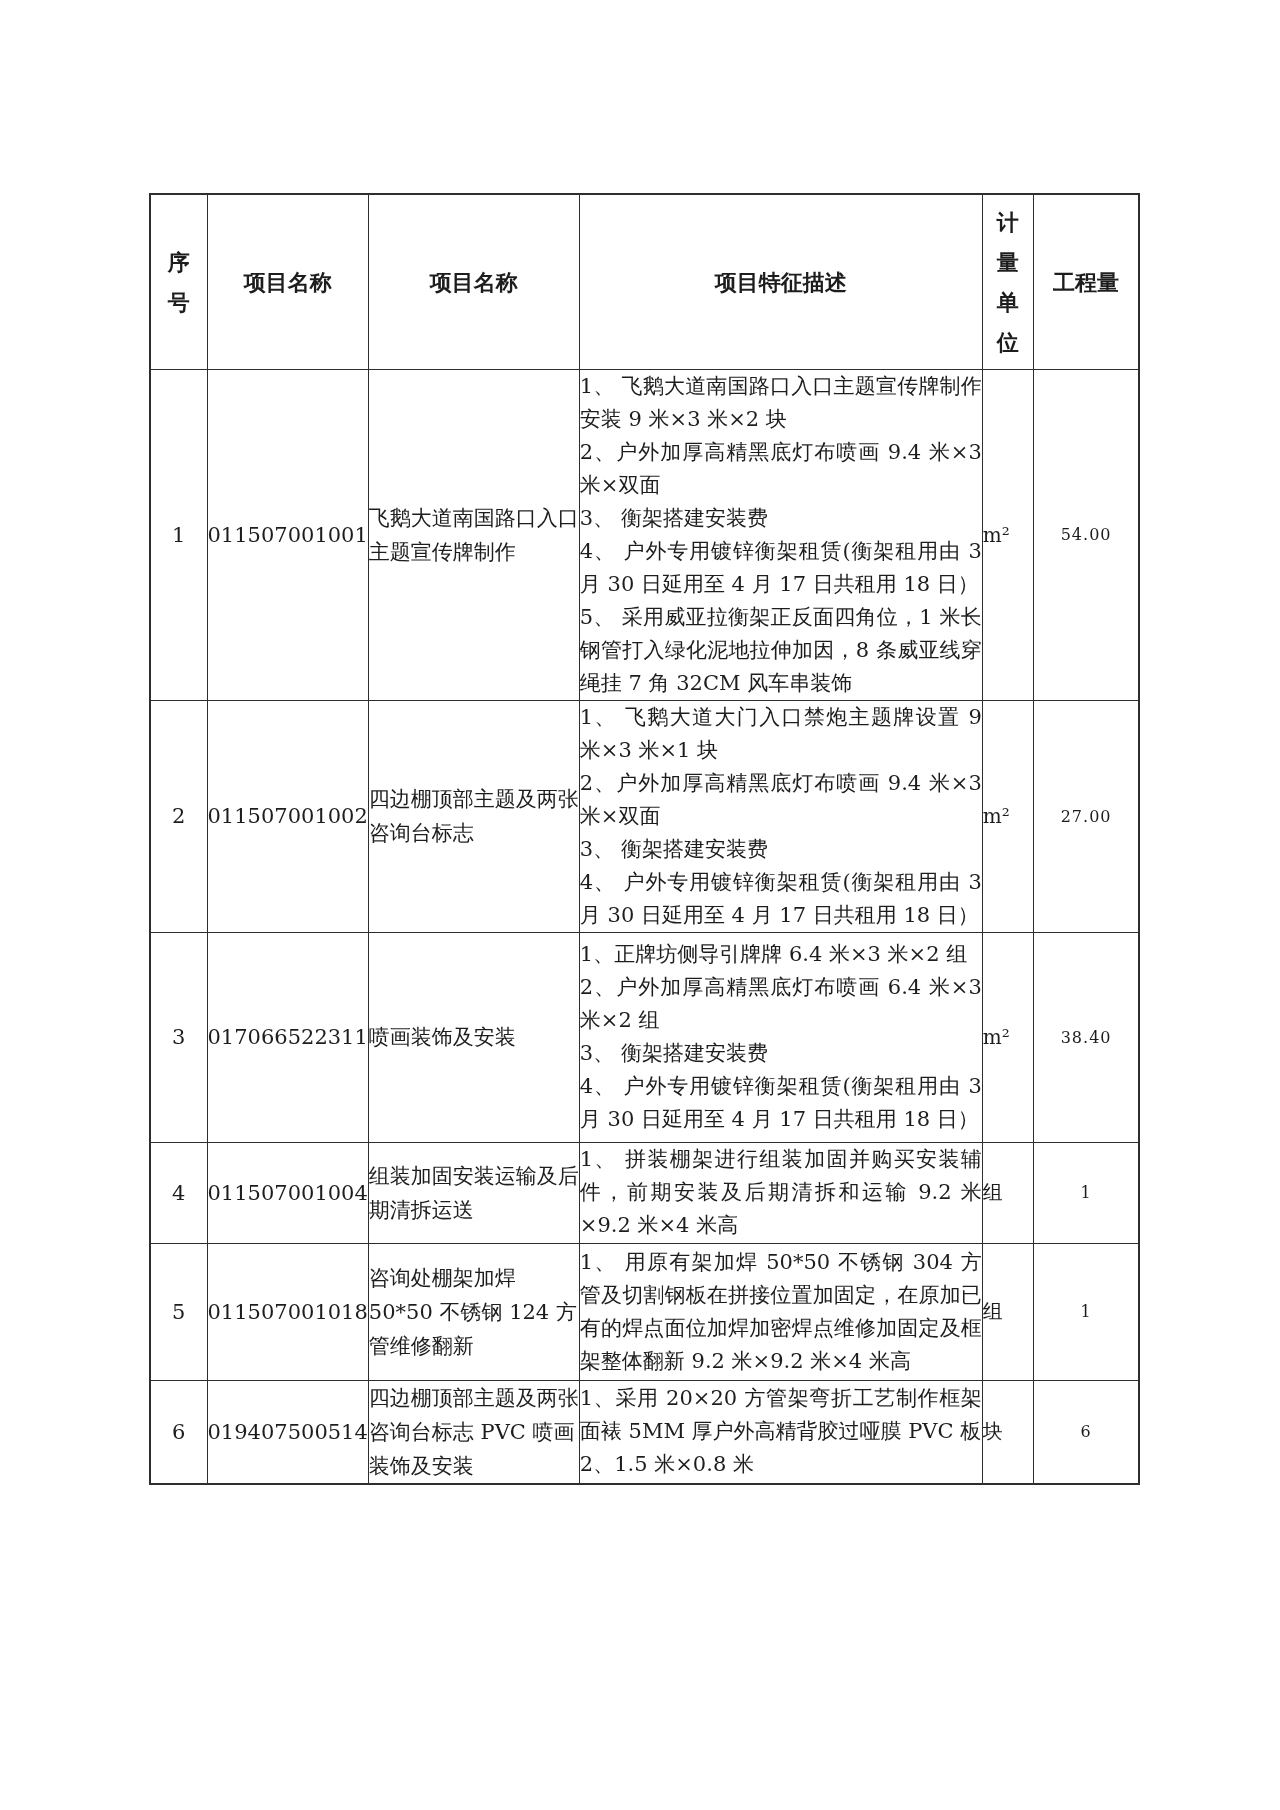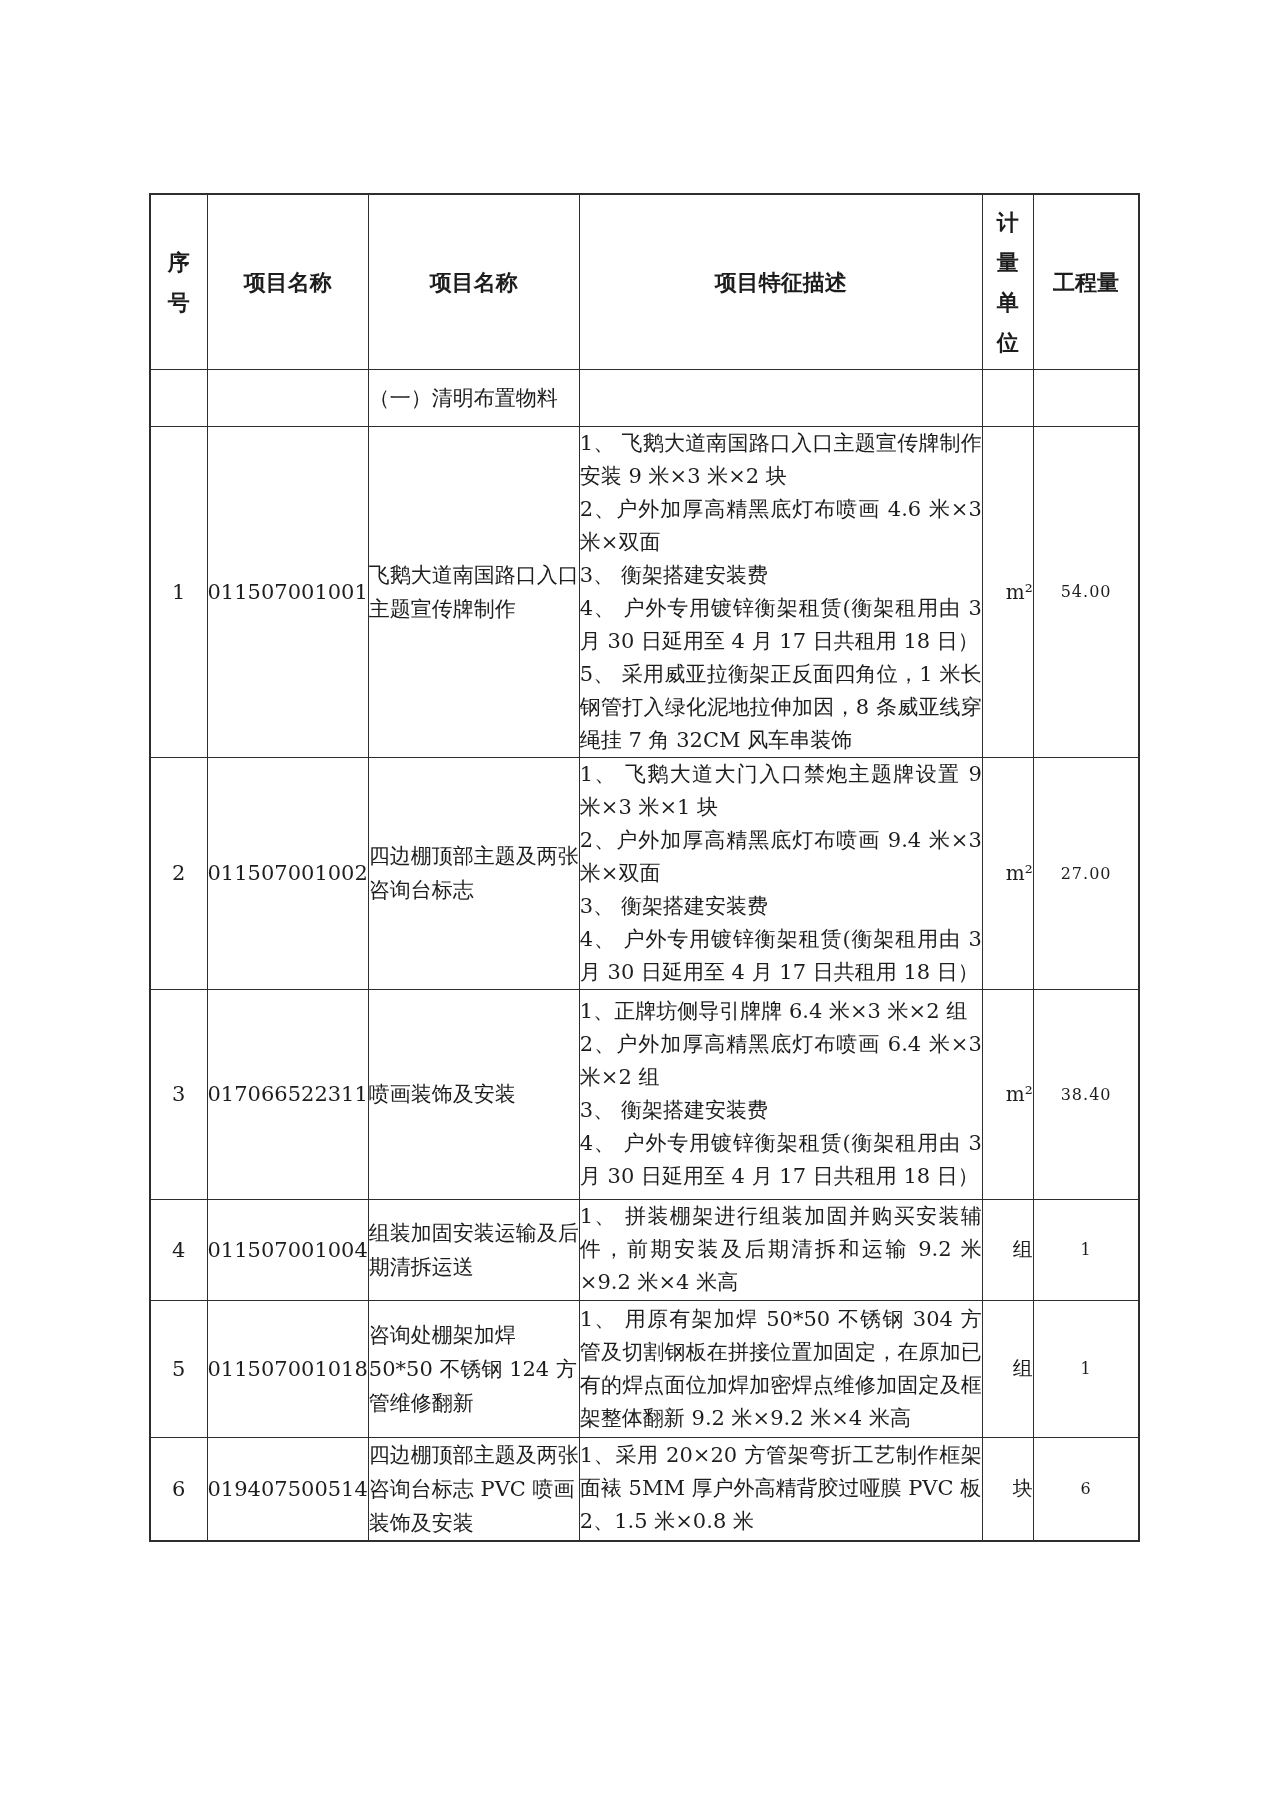--- a/index.html
+++ b/index.html
@@ -88,14 +88,6 @@
       <td class="hdr">工程量</td>
     </tr>
 
-    <tr style="height:57px">
-      <td class="c-center"></td>
-      <td class="c-center"></td>
-      <td class="c-name">（一）清明布置物料</td>
-      <td class="c-desc"></td>
-      <td class="c-unit"></td>
-      <td class="c-qty"></td>
-    </tr>
 
     <tr style="height:330px">
       <td class="c-center">1</td>

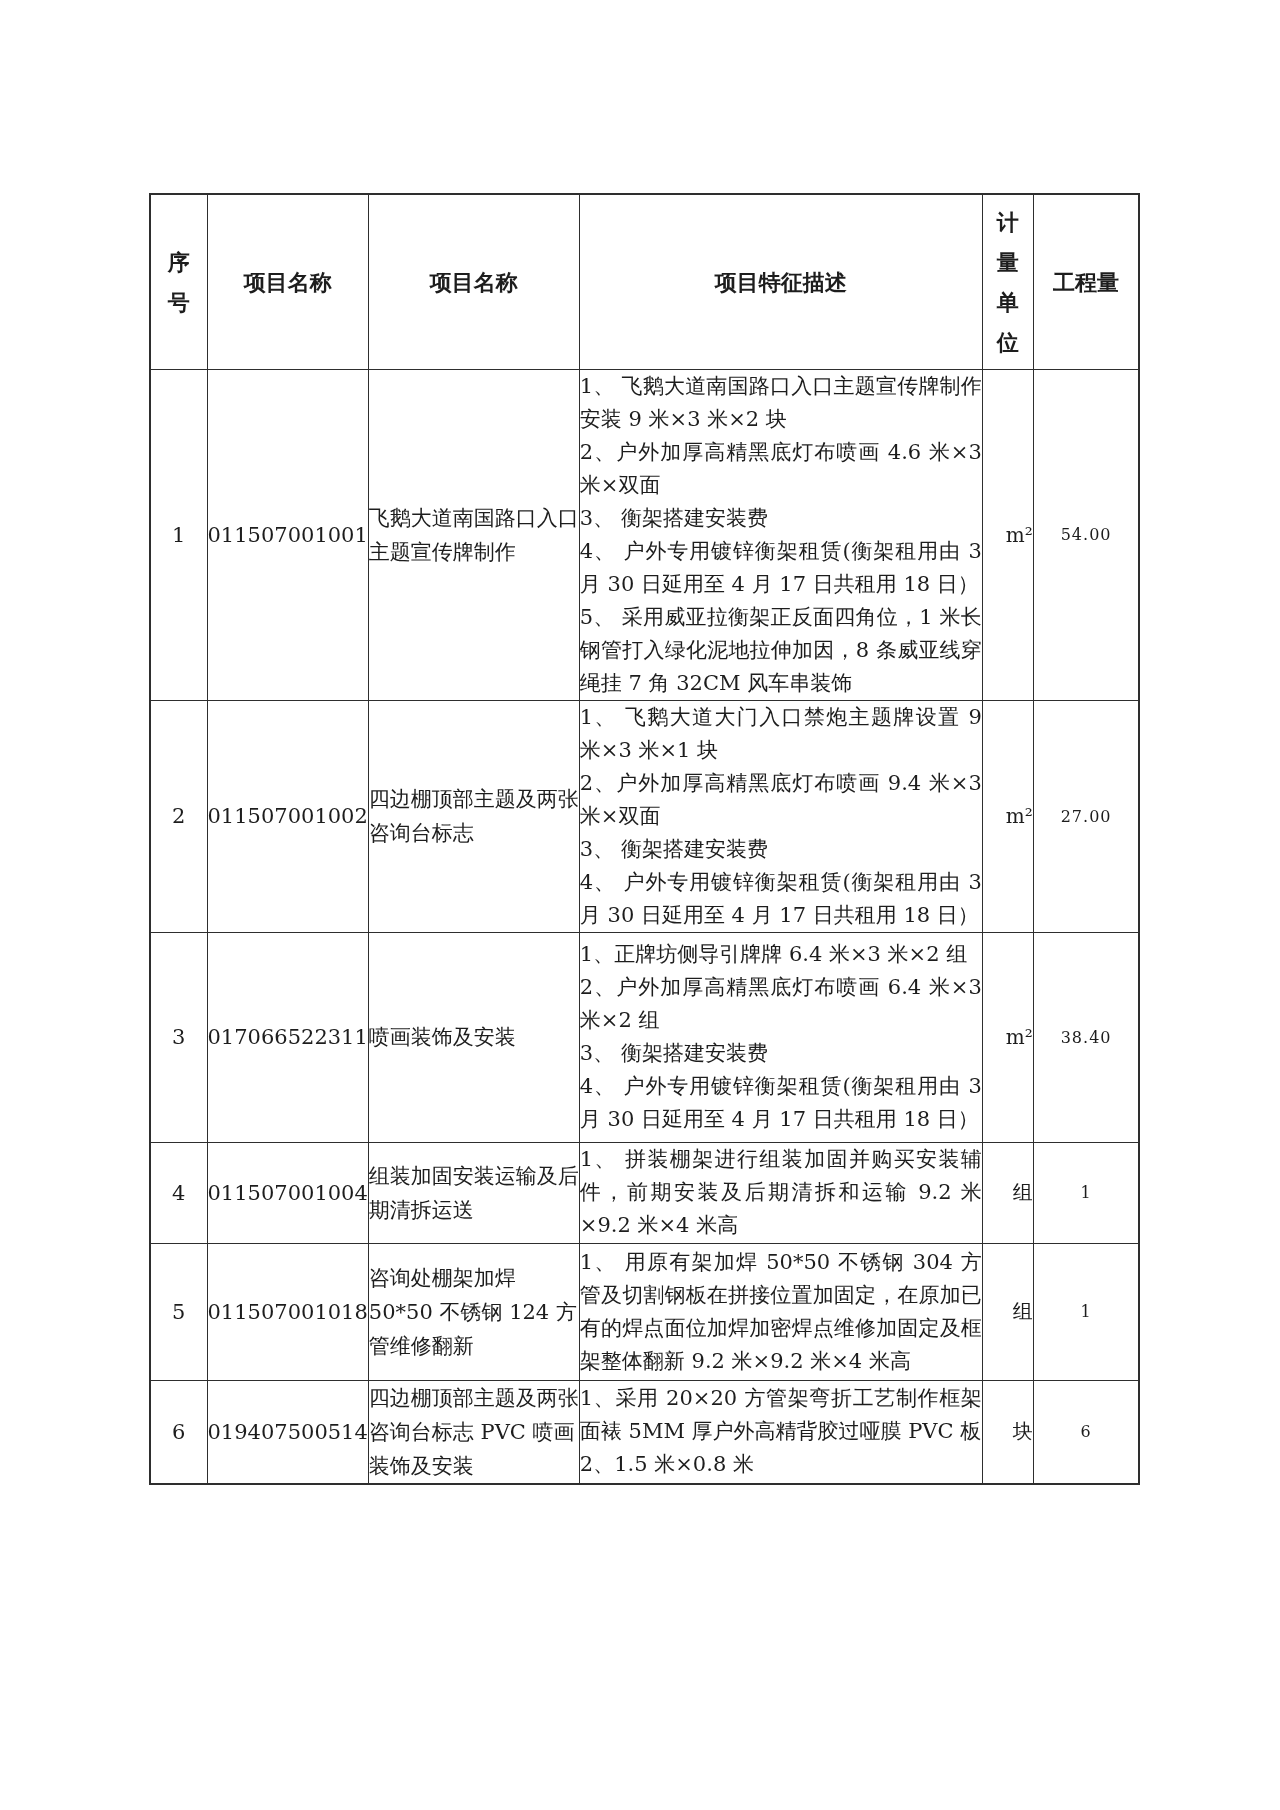--- a/index.html
+++ b/index.html
@@ -94,7 +94,7 @@
       <td class="c-center">011507001001</td>
       <td class="c-name">飞鹅大道南国路口入口主题宣传牌制作</td>
       <td class="c-desc">1、 飞鹅大道南国路口入口主题宣传牌制作安装 9 米×3 米×2 块
-2、户外加厚高精黑底灯布喷画 4.6 米×3 米×双面
+2、户外加厚高精黑底灯布喷画 9.4 米×3 米×双面
 3、 衡架搭建安装费
 4、 户外专用镀锌衡架租赁(衡架租用由 3 月 30 日延用至 4 月 17 日共租用 18 日）
 5、 采用威亚拉衡架正反面四角位，1 米长钢管打入绿化泥地拉伸加因，8 条威亚线穿绳挂 7 角 32CM 风车串装饰</td>

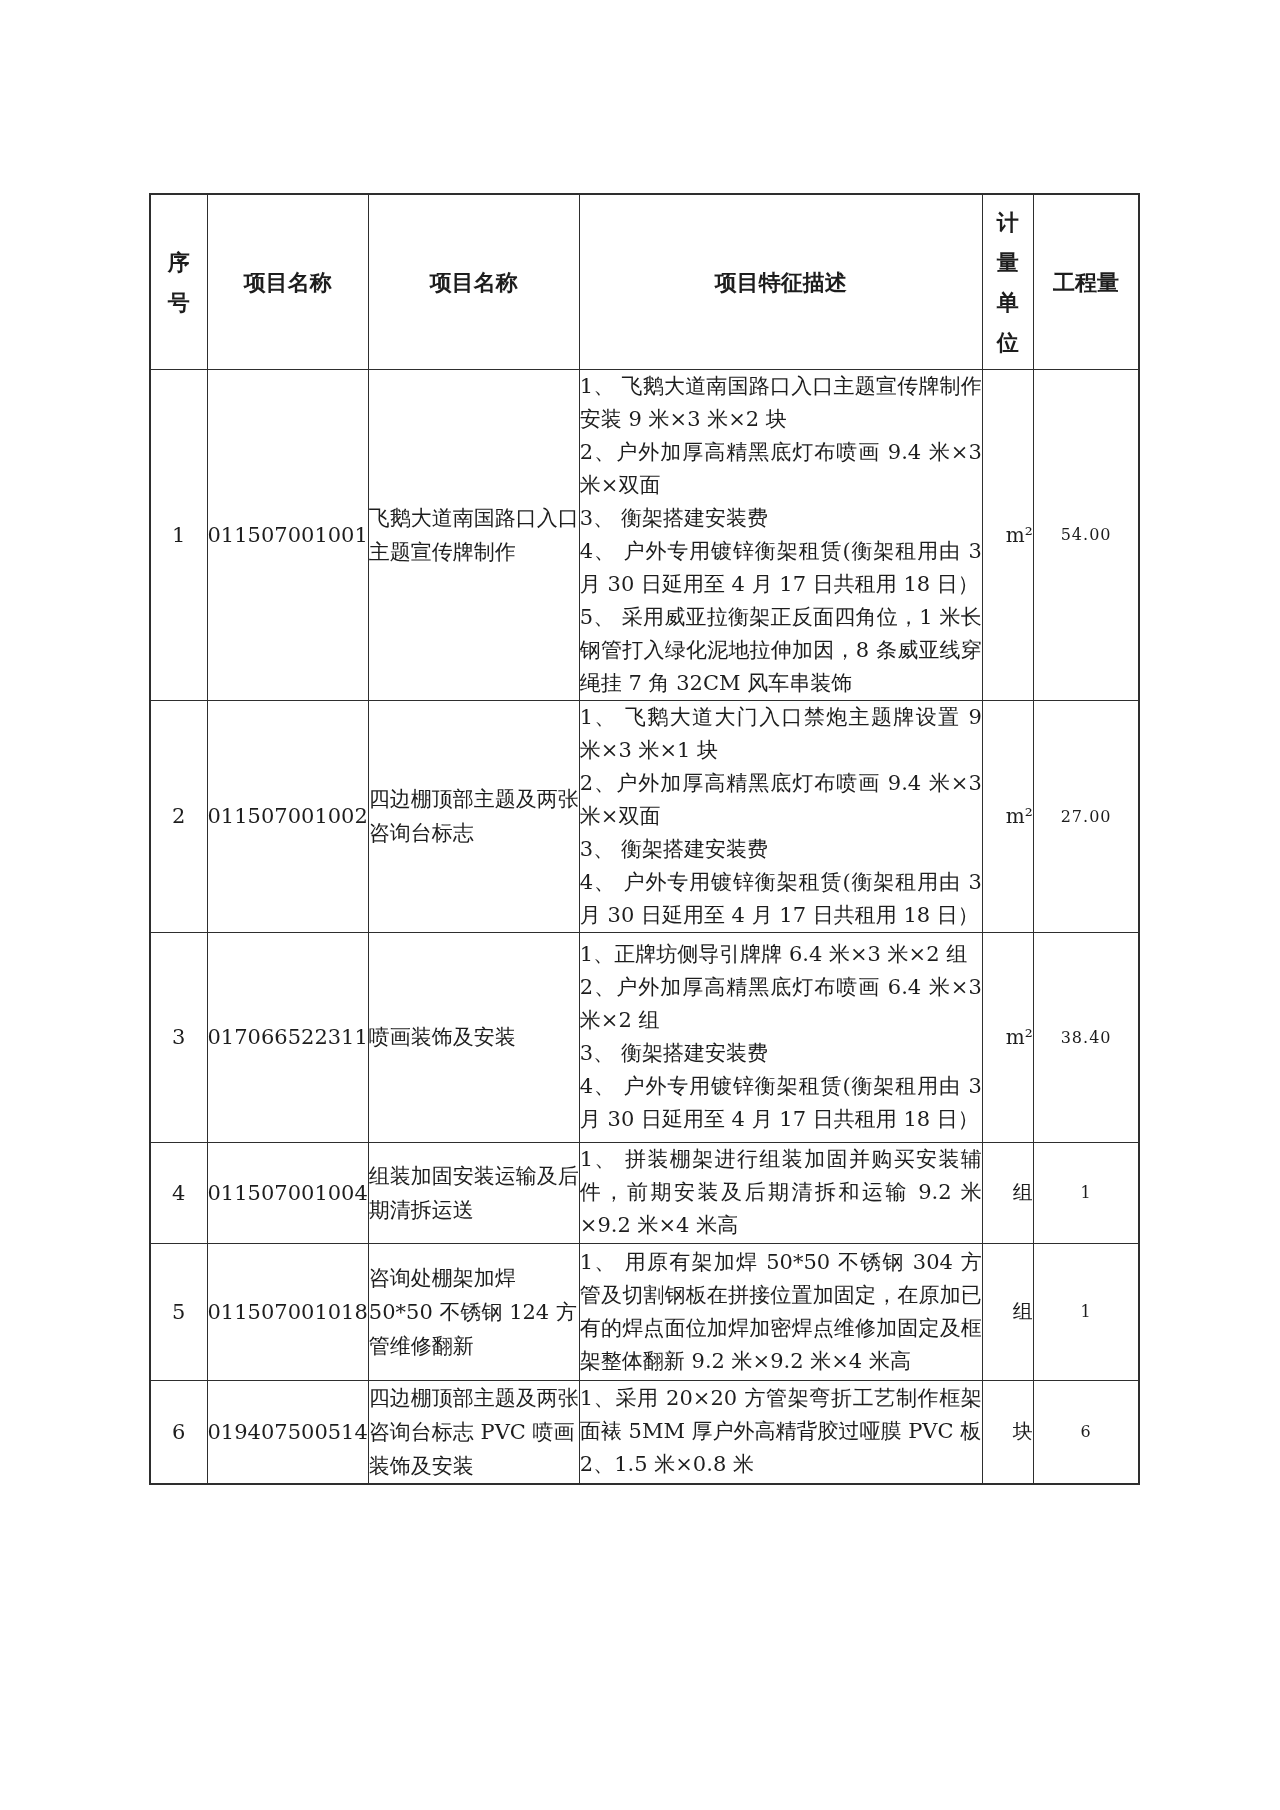--- a/index.html
+++ b/index.html
@@ -54,7 +54,7 @@
   }
   .c-unit {
     font-size: 20px;
-    text-align: right;
+    text-align: left;
   }
   .c-qty {
     font-size: 16px;

